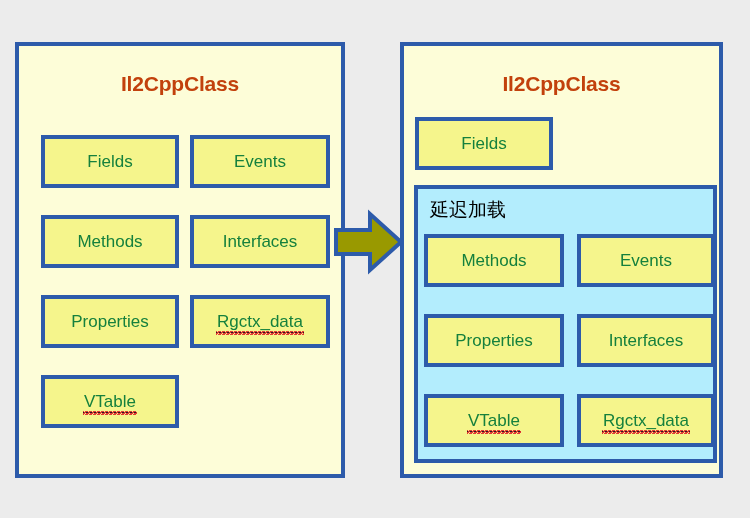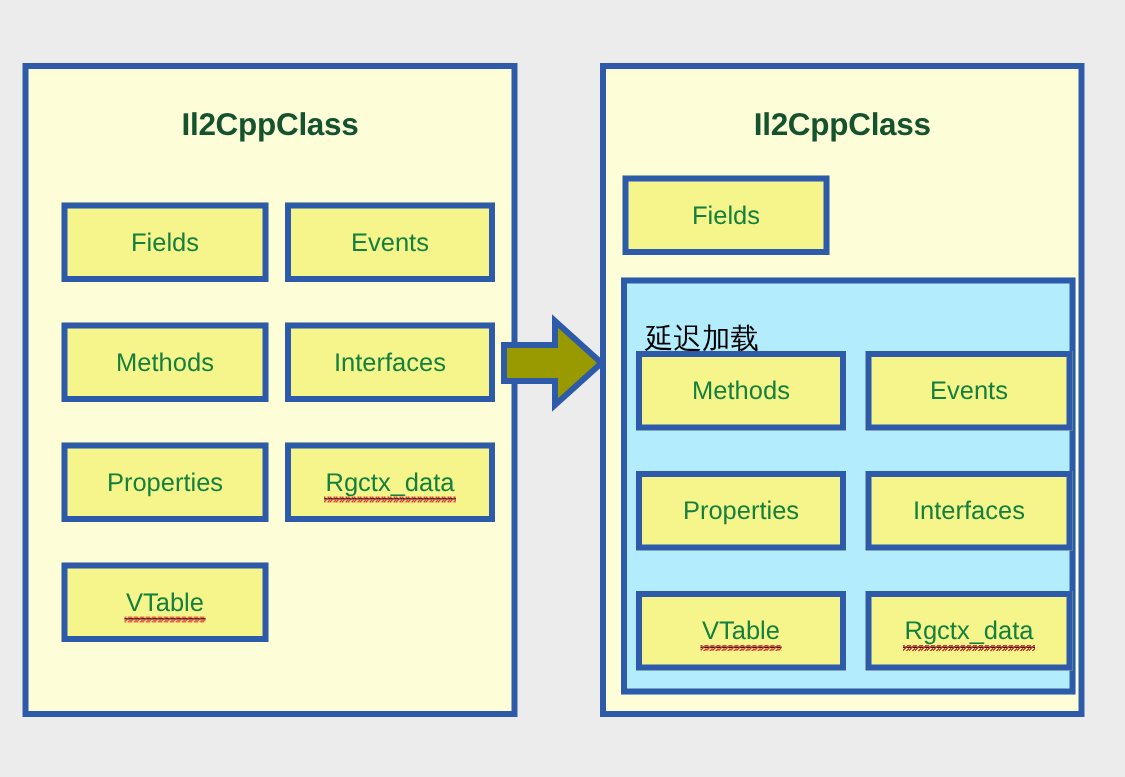--- a/index.html
+++ b/index.html
@@ -36,7 +36,7 @@
     text-align: center;
     font-size: 21px;
     font-weight: bold;
-    color: #14532d;
+    color: #c2410c;
     letter-spacing: -0.2px;
   }
   #panel-left  .panel-title { top: 26px; }

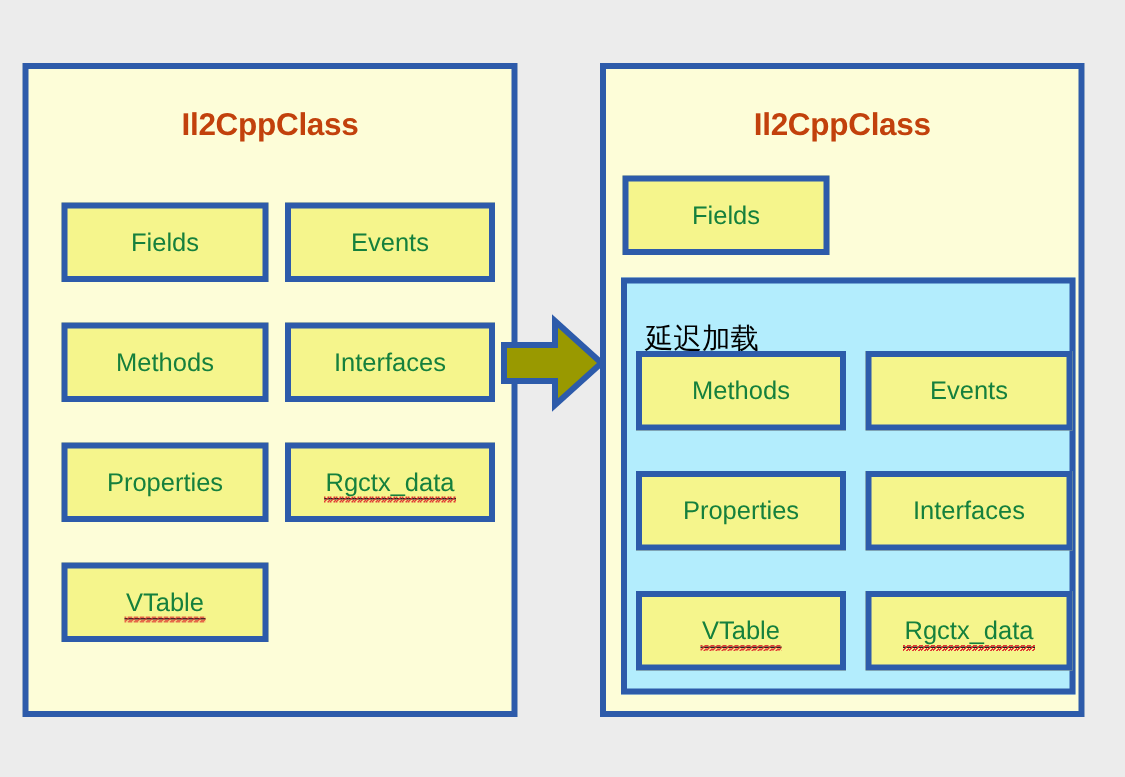--- a/index.html
+++ b/index.html
@@ -114,7 +114,6 @@
     font-size: 19px;
     color: #000;
     font-family: Liberation Serif, serif;
-    margin-top: 16px;
   }
   
   #rb-methods    { left: 6px;   top: 45px;  width: 140px; height: 53px; }

